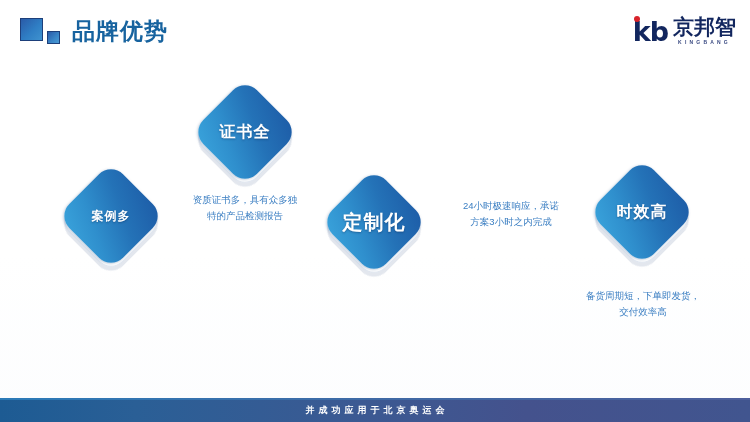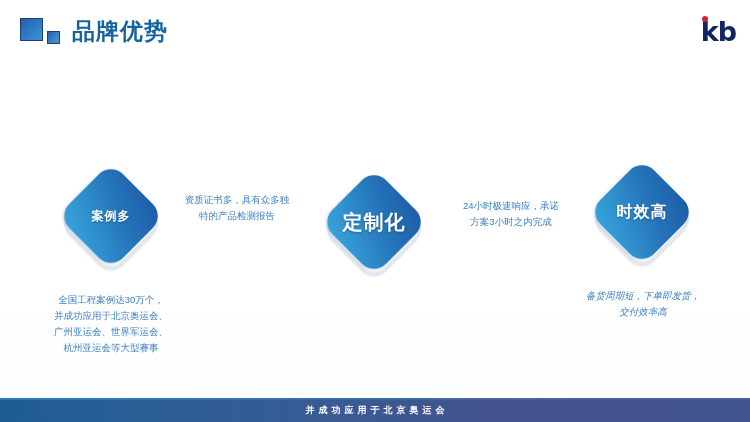--- a/index.html
+++ b/index.html
@@ -198,6 +198,10 @@
         <span class="logo-dot"></span>
         <span>kb</span>
       </div>
+      <div class="logo-cn-wrap">
+        <div class="logo-cn">京邦智</div>
+        <div class="logo-en">KINGBANG</div>
+      </div>
     </div>
   </div>
 

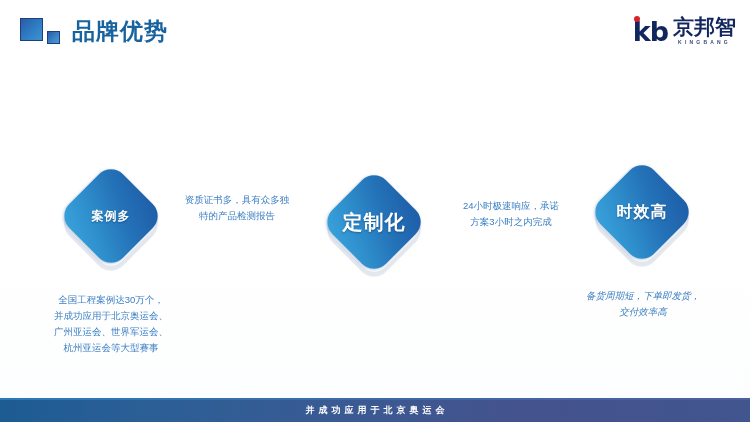--- a/index.html
+++ b/index.html
@@ -218,6 +218,14 @@
 广州亚运会、世界军运会、
 杭州亚运会等大型赛事</div>
 
+  <div class="item" style="left:191px; top:78px;">
+    <div class="dia-wrap" style="width:108px;height:108px;">
+      <div class="dia-layer dia-shadow2" style="width:76px;height:76px;left:16px;top:24px;"></div>
+      <div class="dia-layer dia-shadow1" style="width:76px;height:76px;left:16px;top:20px;"></div>
+      <div class="dia-face" style="width:76px;height:76px;left:16px;top:16px;"></div>
+      <div class="dia-label" style="width:108px;height:108px;font-size:16px;">证书全</div>
+    </div>
+  </div>
   <div class="desc" style="left:144px; top:192px; width:186px;">资质证书多，具有众多独
 特的产品检测报告</div>
 

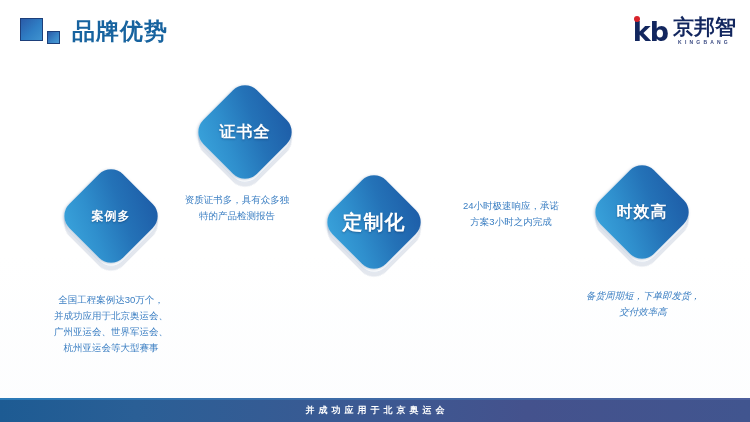--- a/index.html
+++ b/index.html
@@ -226,7 +226,7 @@
       <div class="dia-label" style="width:108px;height:108px;font-size:16px;">证书全</div>
     </div>
   </div>
-  <div class="desc" style="left:144px; top:192px; width:186px;">资质证书多，具有众多独
+  <div class="desc" style="left:152px; top:192px; width:186px;">资质证书多，具有众多独
 特的产品检测报告</div>
 
   <div class="item" style="left:320px; top:168px;">

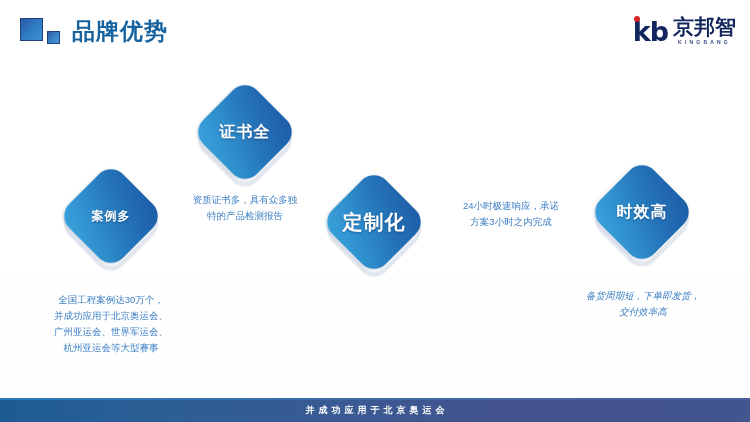--- a/index.html
+++ b/index.html
@@ -213,10 +213,6 @@
       <div class="dia-label" style="width:108px;height:108px;font-size:12px;">案例多</div>
     </div>
   </div>
-  <div class="desc" style="left:15px; top:292px; width:192px;">全国工程案例达30万个，
-并成功应用于北京奥运会、
-广州亚运会、世界军运会、
-杭州亚运会等大型赛事</div>
 
   <div class="item" style="left:191px; top:78px;">
     <div class="dia-wrap" style="width:108px;height:108px;">

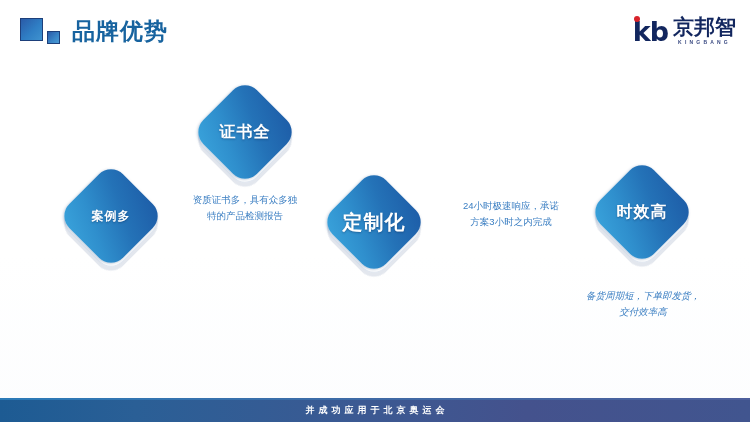--- a/index.html
+++ b/index.html
@@ -245,7 +245,7 @@
       <div class="dia-label" style="width:108px;height:108px;font-size:16px;">时效高</div>
     </div>
   </div>
-  <div class="desc" style="left:548px; top:288px; width:190px;font-style:italic;">备货周期短，下单即发货，
+  <div class="desc" style="left:548px; top:288px; width:190px;">备货周期短，下单即发货，
 交付效率高</div>
 
   <div class="footer">

